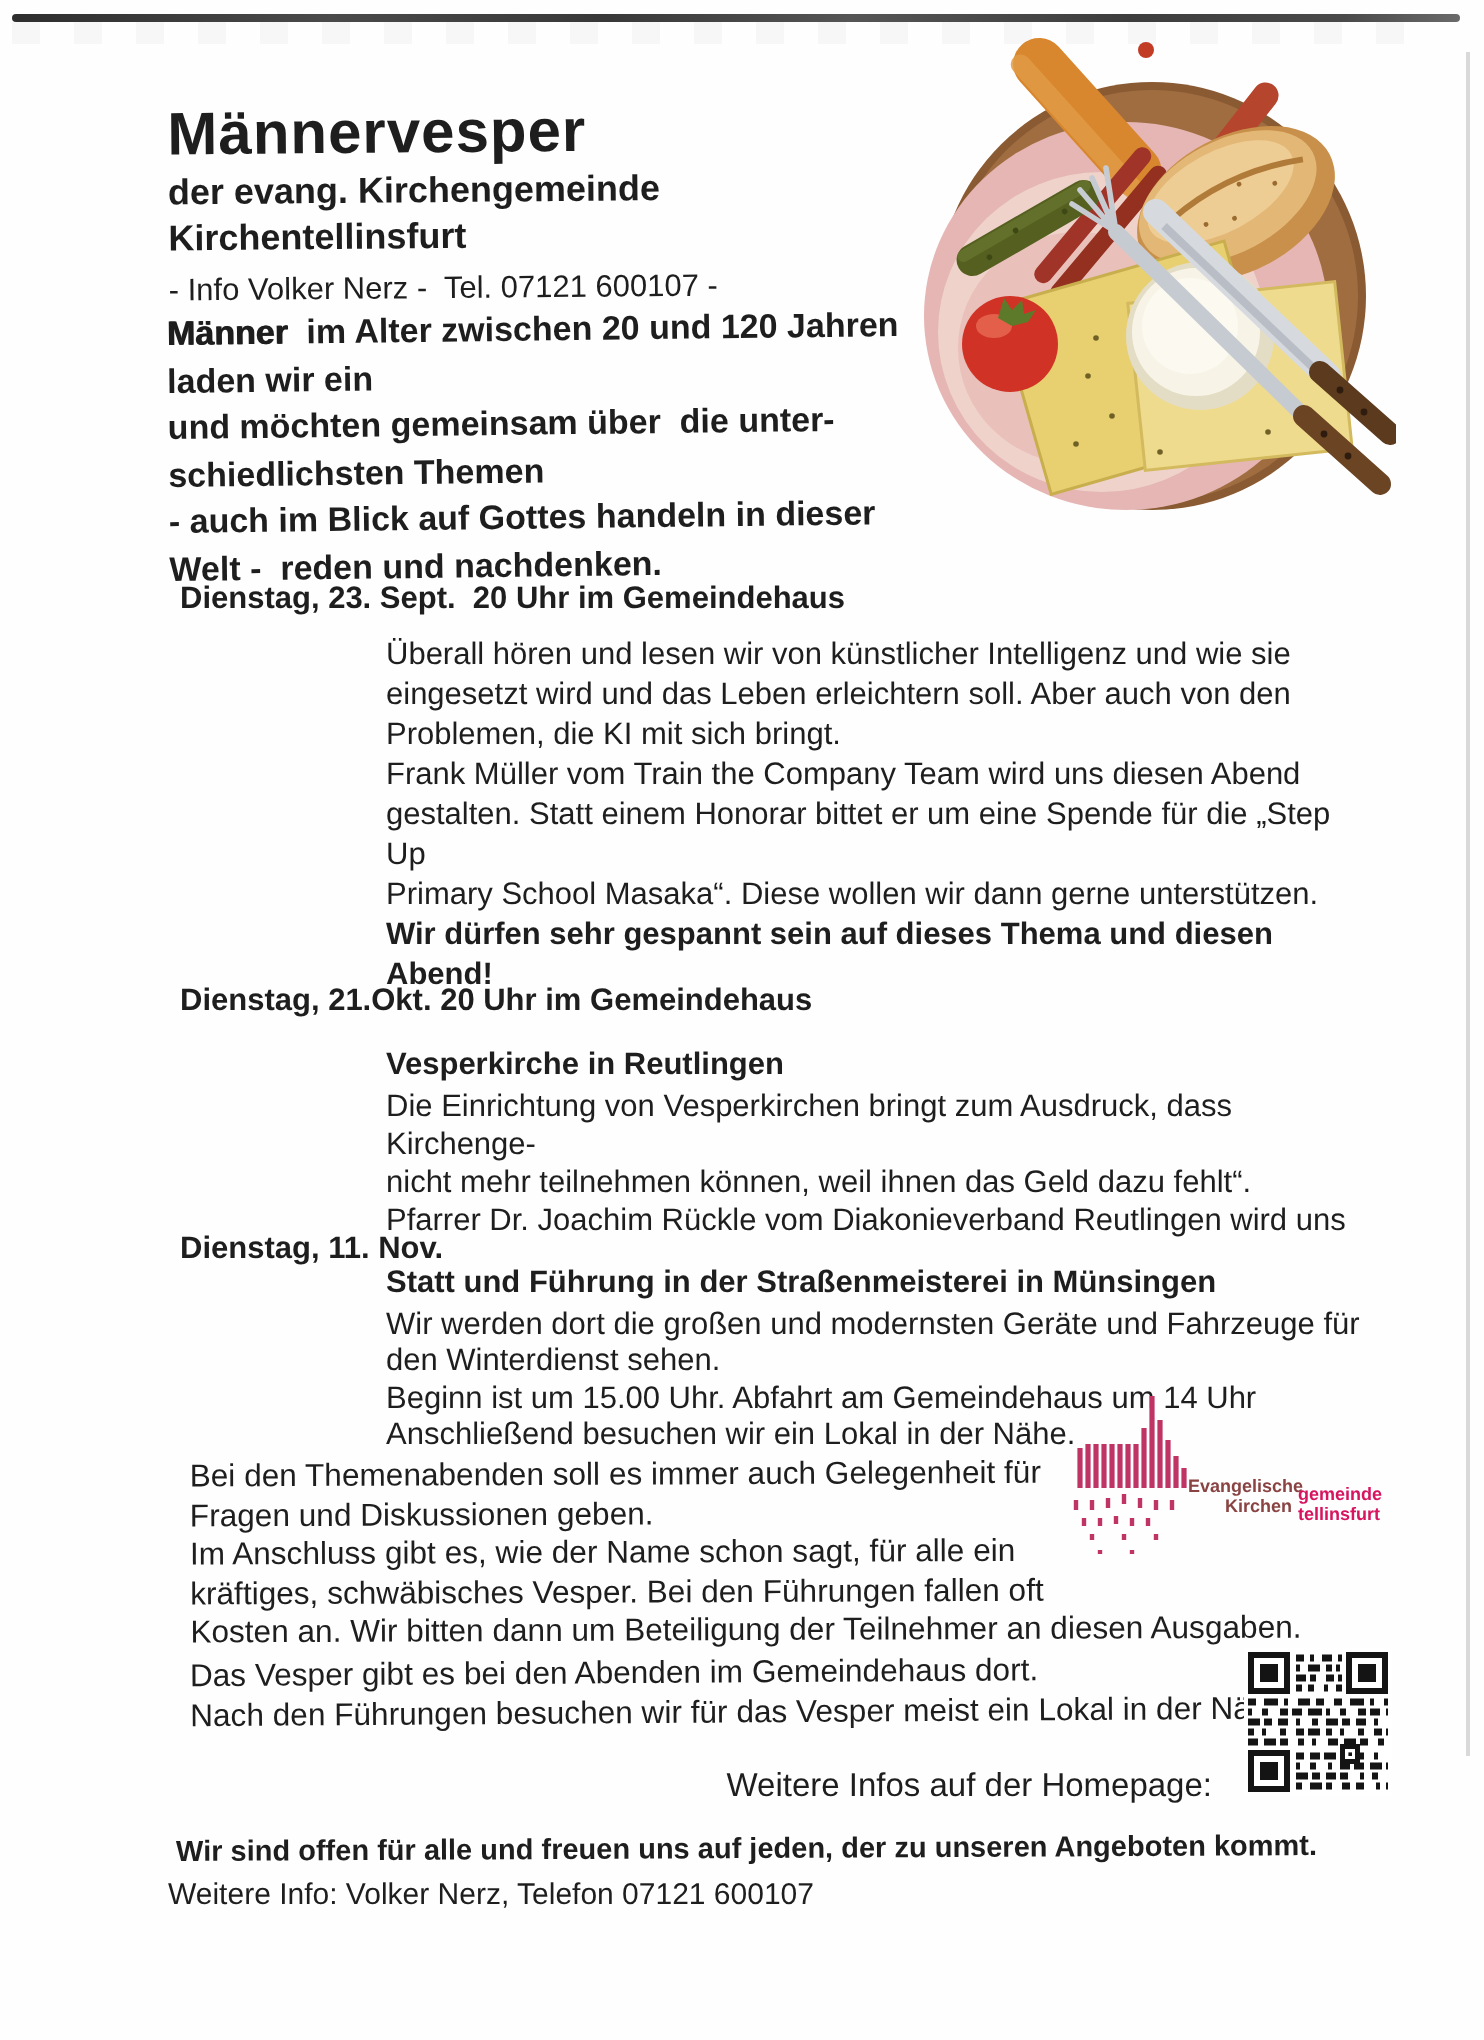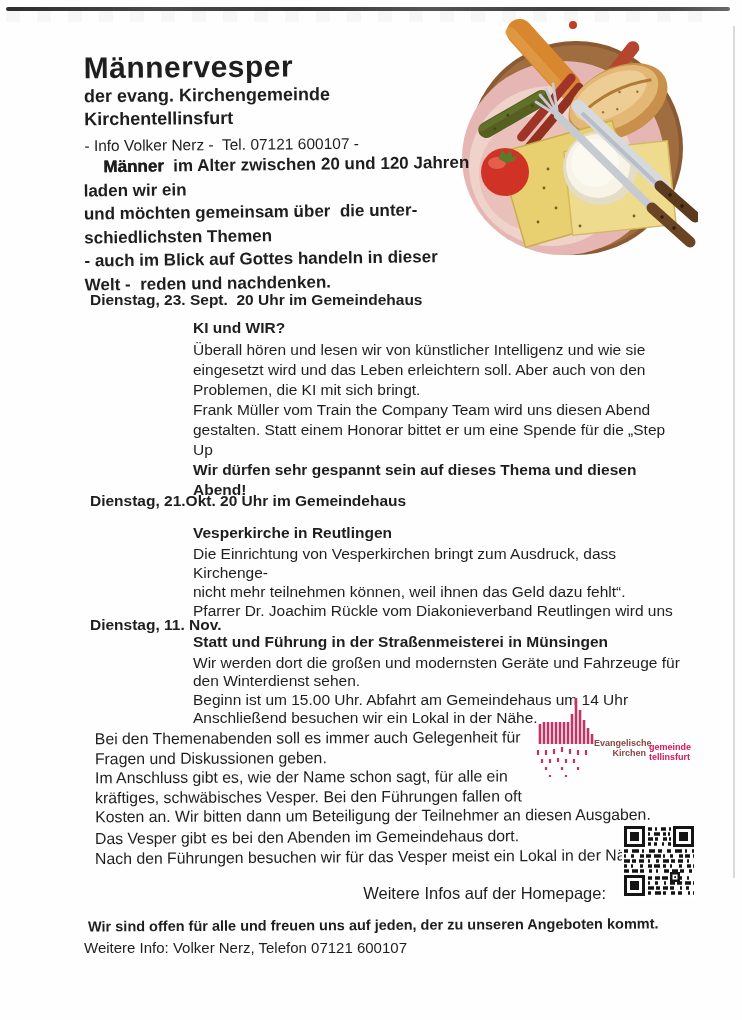--- a/index.html
+++ b/index.html
@@ -28,7 +28,7 @@
   
   .intro{left:84px;top:153px;width:410px;font-size:17px;font-weight:700;
     line-height:23.5px;transform:rotate(-0.7deg);}
-  .intro .xlead{text-shadow:.5px 0 0 currentColor;margin-left:20px;}
+  .intro .xlead{text-shadow:.5px 0 0 currentColor;}
 
   
   .edate{left:90px;font-size:15.5px;font-weight:700;white-space:pre-wrap;}

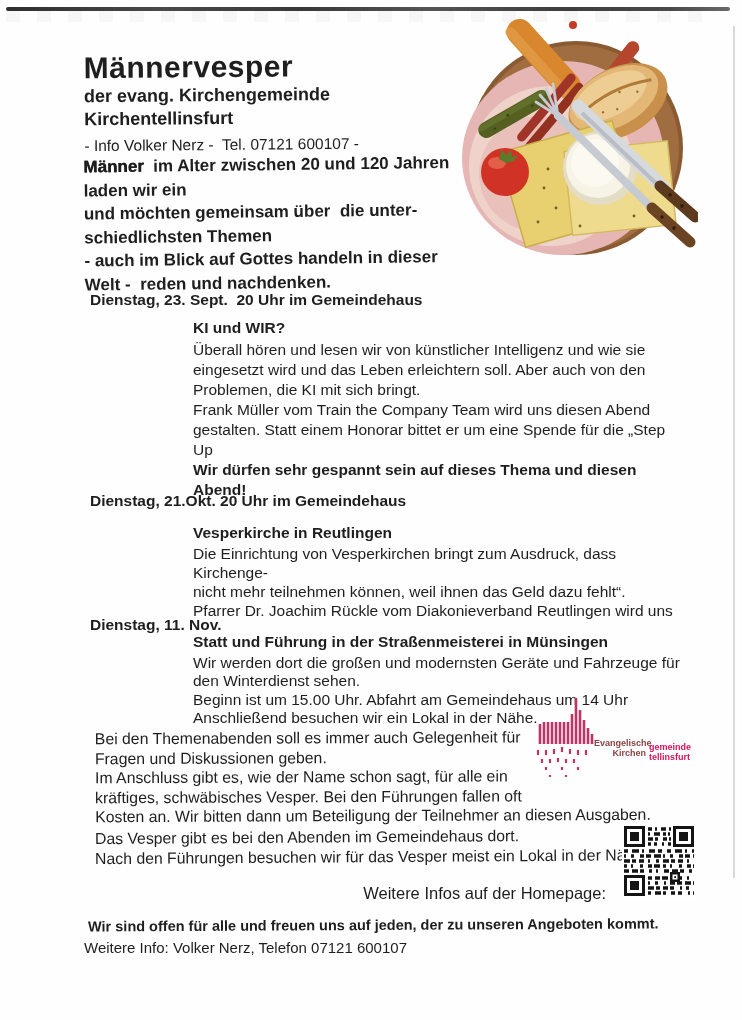--- a/index.html
+++ b/index.html
@@ -179,7 +179,6 @@
 
 <div class="abs edate d1 t">Dienstag, 23. Sept.  20 Uhr im Gemeindehaus</div>
 <div class="abs econt c1">
-  <div class="etitle t">KI und WIR?</div>
   <div class="t">Überall hören und lesen wir von künstlicher Intelligenz und wie sie</div>
   <div class="t">eingesetzt wird und das Leben erleichtern soll. Aber auch von den</div>
   <div class="t">Problemen, die KI mit sich bringt.</div>

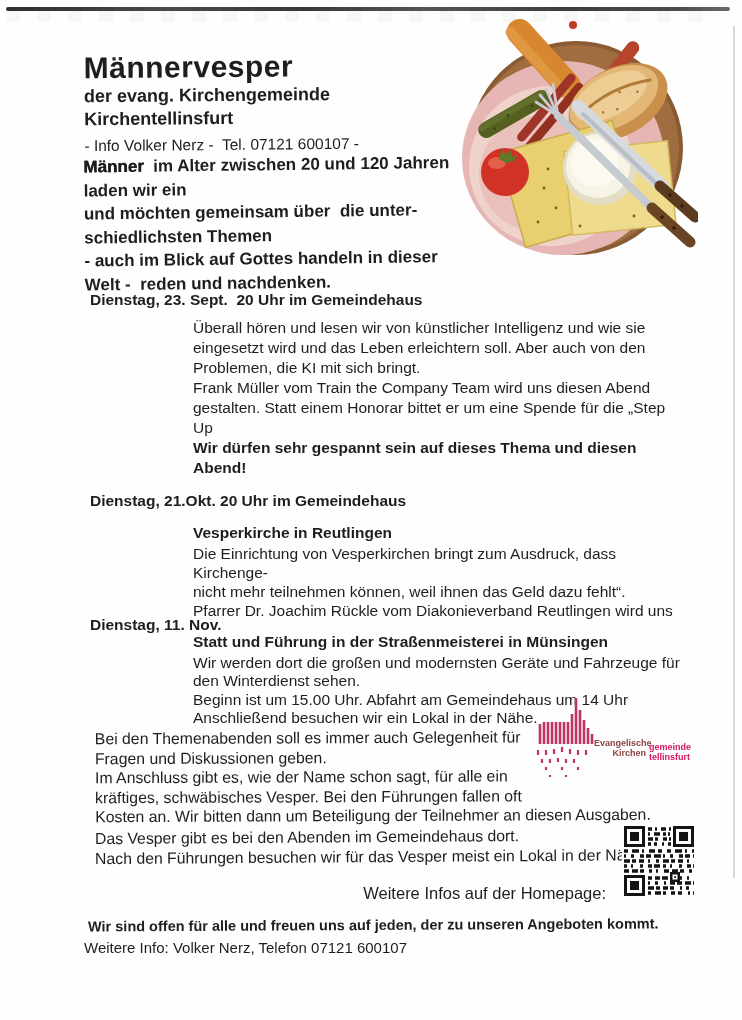--- a/index.html
+++ b/index.html
@@ -184,6 +184,7 @@
   <div class="t">Problemen, die KI mit sich bringt.</div>
   <div class="t">Frank Müller vom Train the Company Team wird uns diesen Abend</div>
   <div class="t">gestalten. Statt einem Honorar bittet er um eine Spende für die „Step Up</div>
+  <div class="t">Primary School Masaka“. Diese wollen wir dann gerne unterstützen.</div>
   <div class="t emph">Wir dürfen sehr gespannt sein auf dieses Thema und diesen Abend!</div>
 </div>
 

